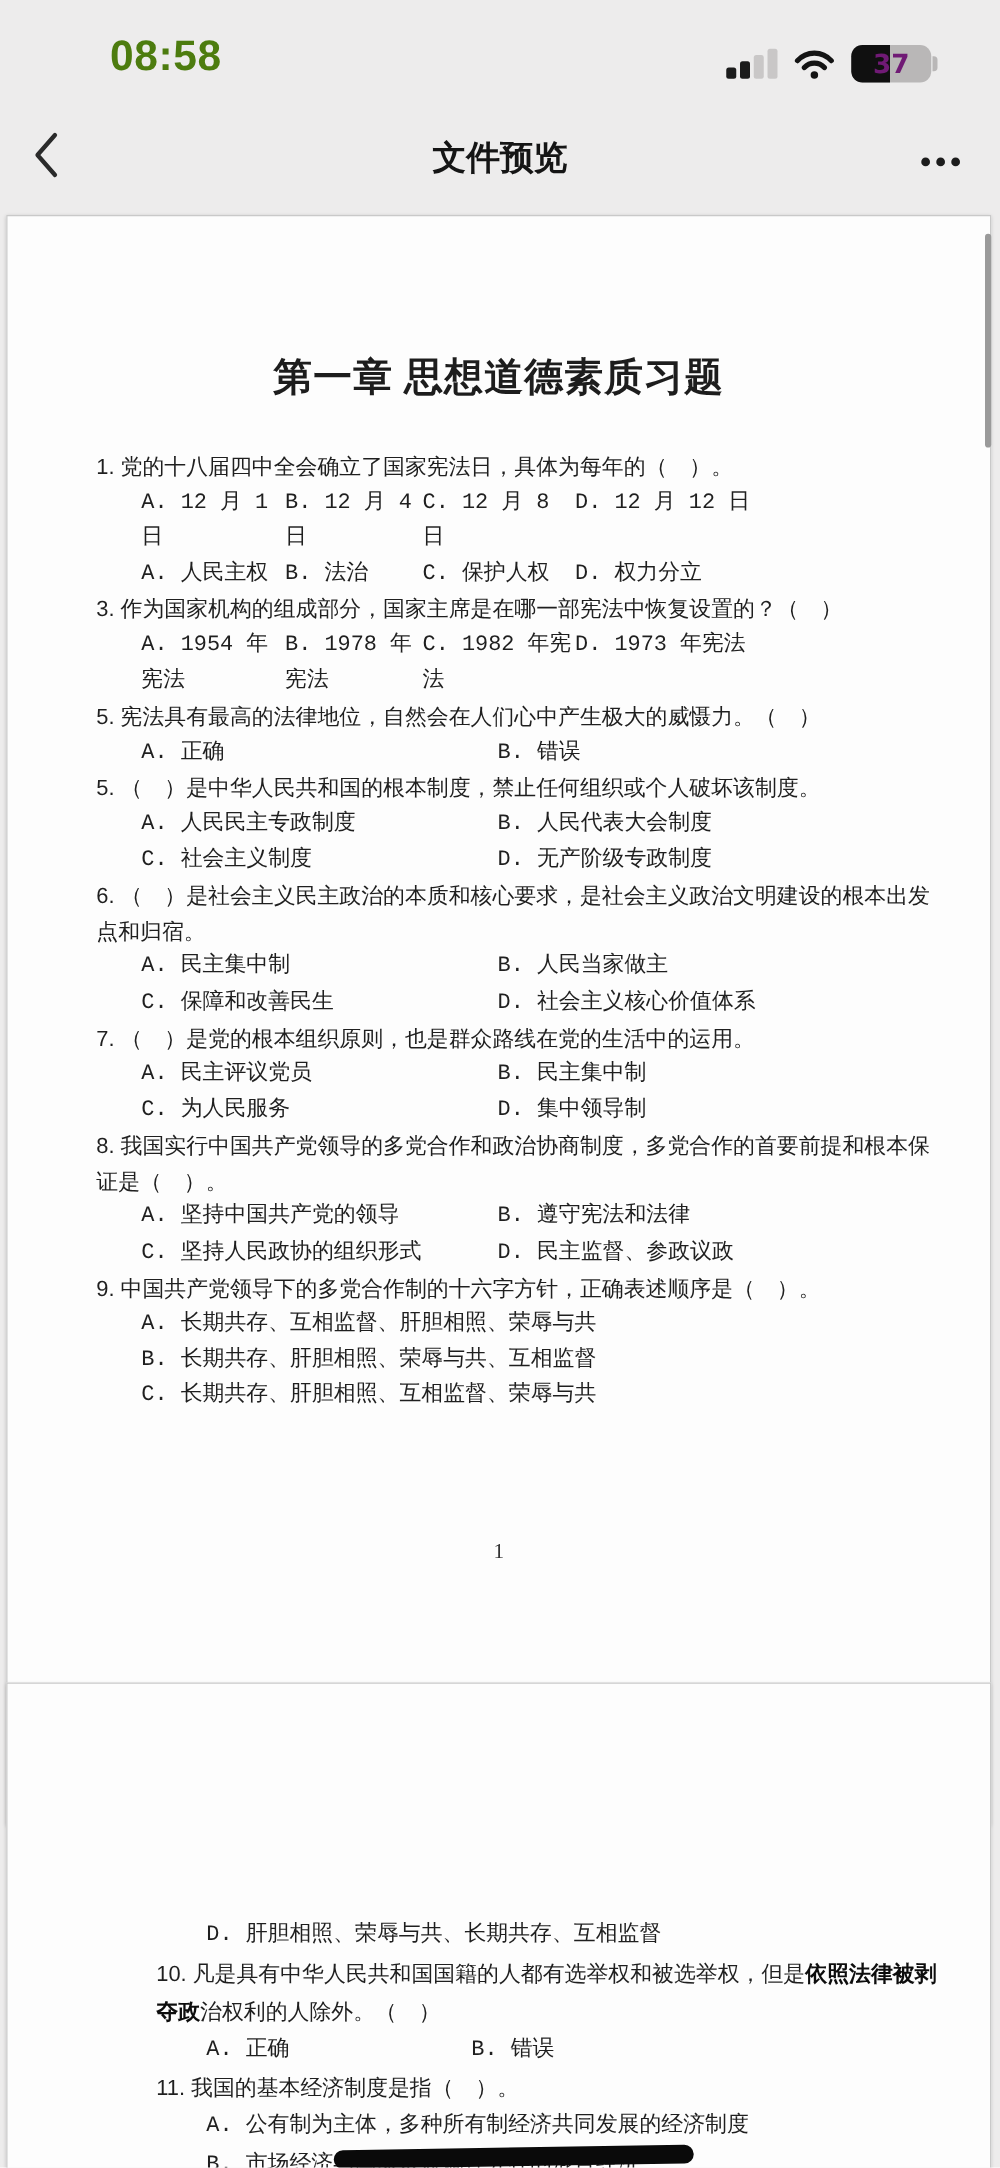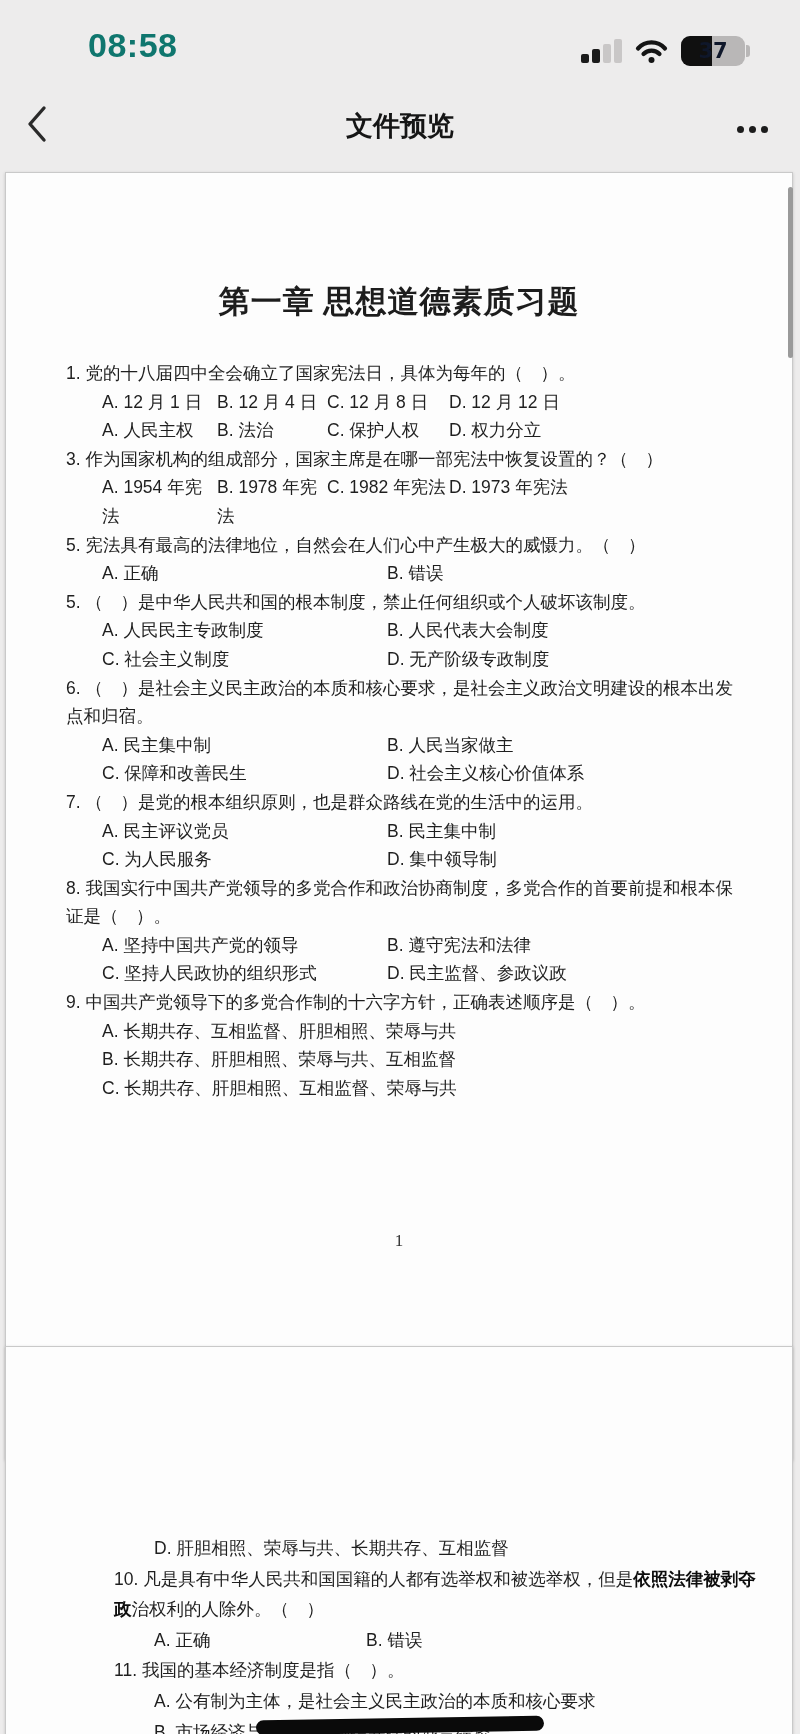--- a/index.html
+++ b/index.html
@@ -8,7 +8,7 @@
 
   
   .status-bar{position:absolute;top:0;left:0;right:0;height:92px;}
-  .time{position:absolute;left:88px;top:26px;font-size:34px;font-weight:700;color:#0f766e;letter-spacing:.5px;}
+  .time{position:absolute;left:88px;top:26px;font-size:34px;font-weight:700;color:#4d7c0f;letter-spacing:.5px;}
   .status-icons{position:absolute;right:55px;top:36px;display:flex;align-items:center;gap:13px;}
   .cell{display:flex;align-items:flex-end;gap:3px;height:24px;}
   .cell i{display:block;width:8px;border-radius:2px;background:#c9c7c7;}

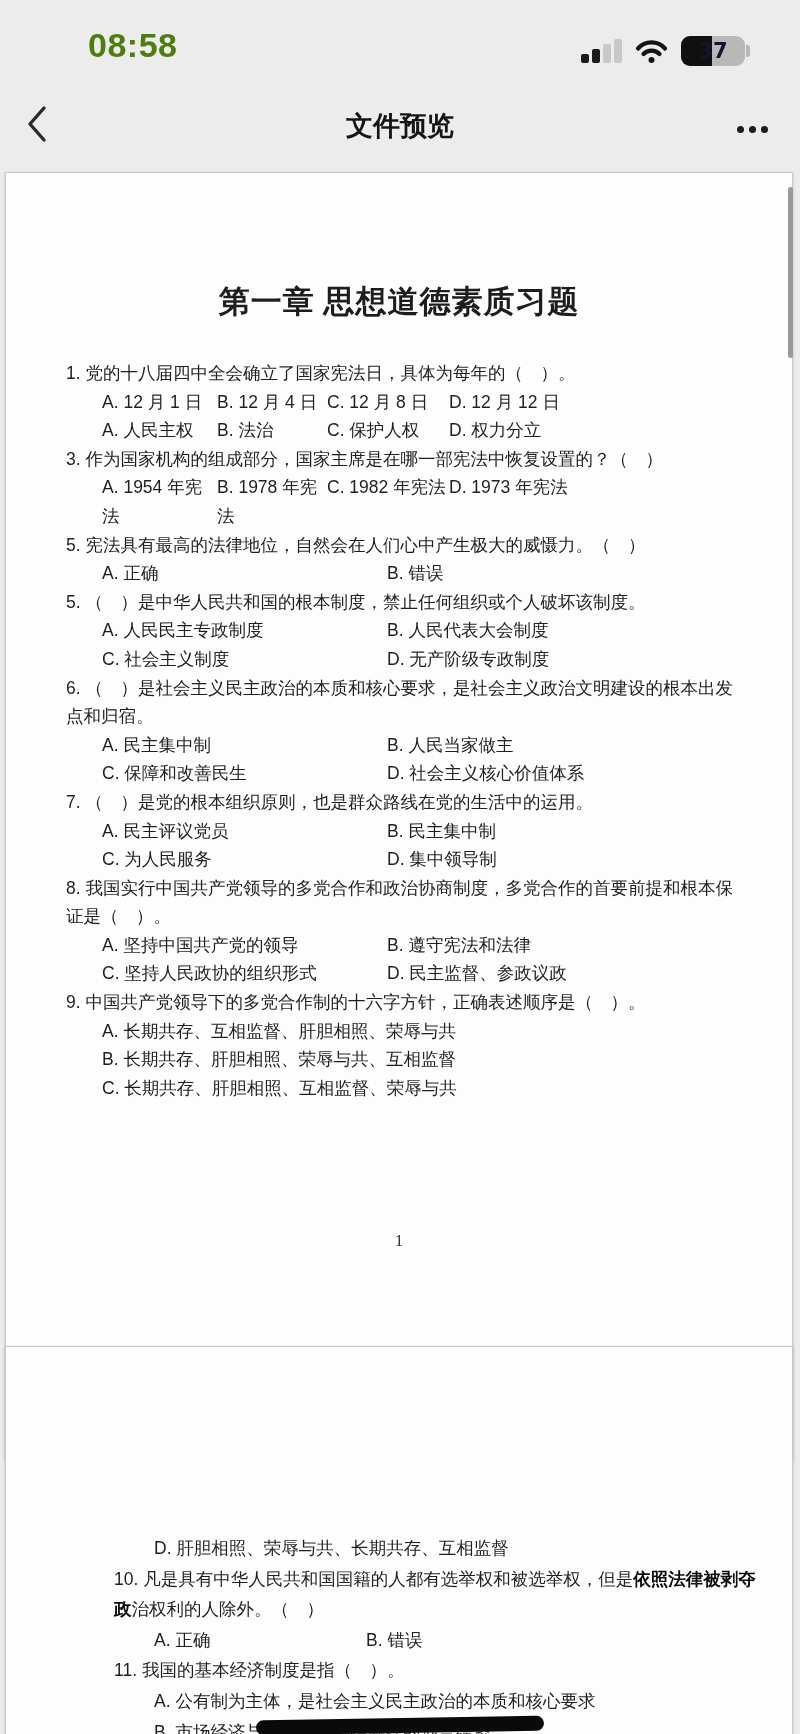--- a/index.html
+++ b/index.html
@@ -19,7 +19,7 @@
   .battery{position:relative;width:64px;height:30px;border-radius:9px;background:#b9b7b7;}
   .batt-fill{position:absolute;left:0;top:0;bottom:0;width:31px;background:#101010;border-radius:9px 0 0 9px;}
   .batt-num{position:absolute;inset:0;display:flex;align-items:center;justify-content:center;
-            color:#0f172a;font-size:21px;font-weight:700;font-family:"DejaVu Sans",sans-serif;}
+            color:#701a75;font-size:21px;font-weight:700;font-family:"DejaVu Sans",sans-serif;}
   .batt-nub{position:absolute;right:-5px;top:9px;width:4px;height:12px;border-radius:0 3px 3px 0;background:#b9b7b7;}
 
   

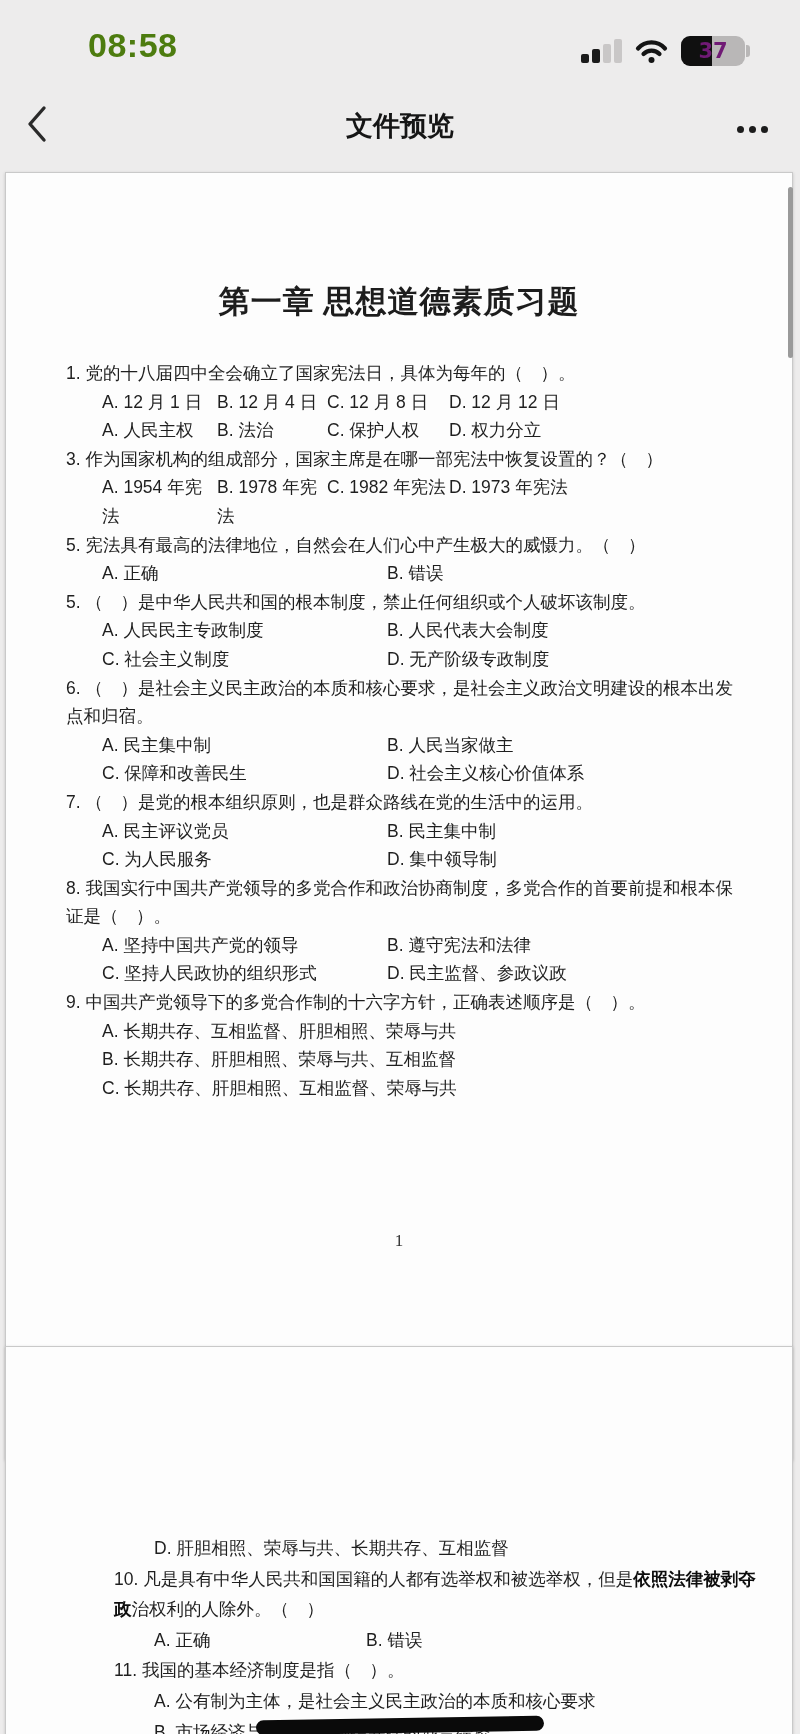--- a/index.html
+++ b/index.html
@@ -40,7 +40,7 @@
   .content{position:absolute;top:186px;left:60px;right:46px;
            font-size:17.5px;line-height:28.6px;color:#1f1f1f;font-weight:500;}
   .p2{left:108px;right:34px;line-height:30.6px;}
-  .row{position:relative;}
+  .row{position:relative;margin-left:11px;}
   .row.opt1,.row.opt2,.row.opt4{padding-left:36px;display:flex;}
   .p2 .row.opt1,.p2 .row.opt2{padding-left:40px;}
   .opt4 .col:nth-child(1){width:115px;}

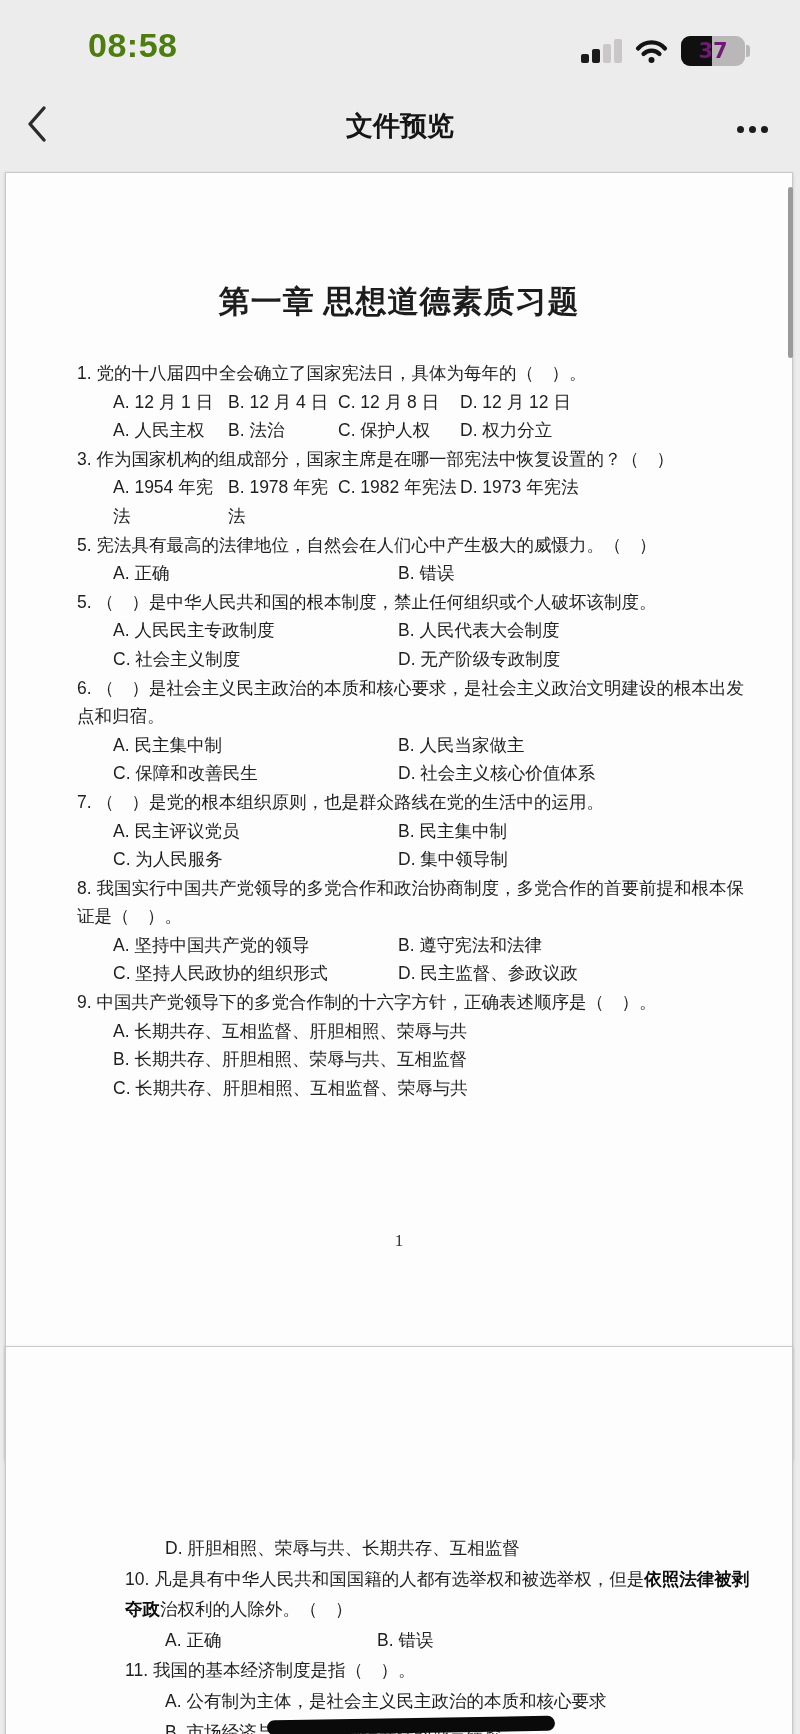--- a/index.html
+++ b/index.html
@@ -41,7 +41,7 @@
            font-size:17.5px;line-height:28.6px;color:#1f1f1f;font-weight:500;}
   .p2{left:108px;right:34px;line-height:30.6px;}
   .row{position:relative;margin-left:11px;}
-  .row.opt1,.row.opt2,.row.opt4{padding-left:36px;display:flex;}
+  .row.opt1,.row.opt2,.row.opt4{padding-left:36px;display:flex;font-family:Liberation Mono, monospace;}
   .p2 .row.opt1,.p2 .row.opt2{padding-left:40px;}
   .opt4 .col:nth-child(1){width:115px;}
   .opt4 .col:nth-child(2){width:110px;}

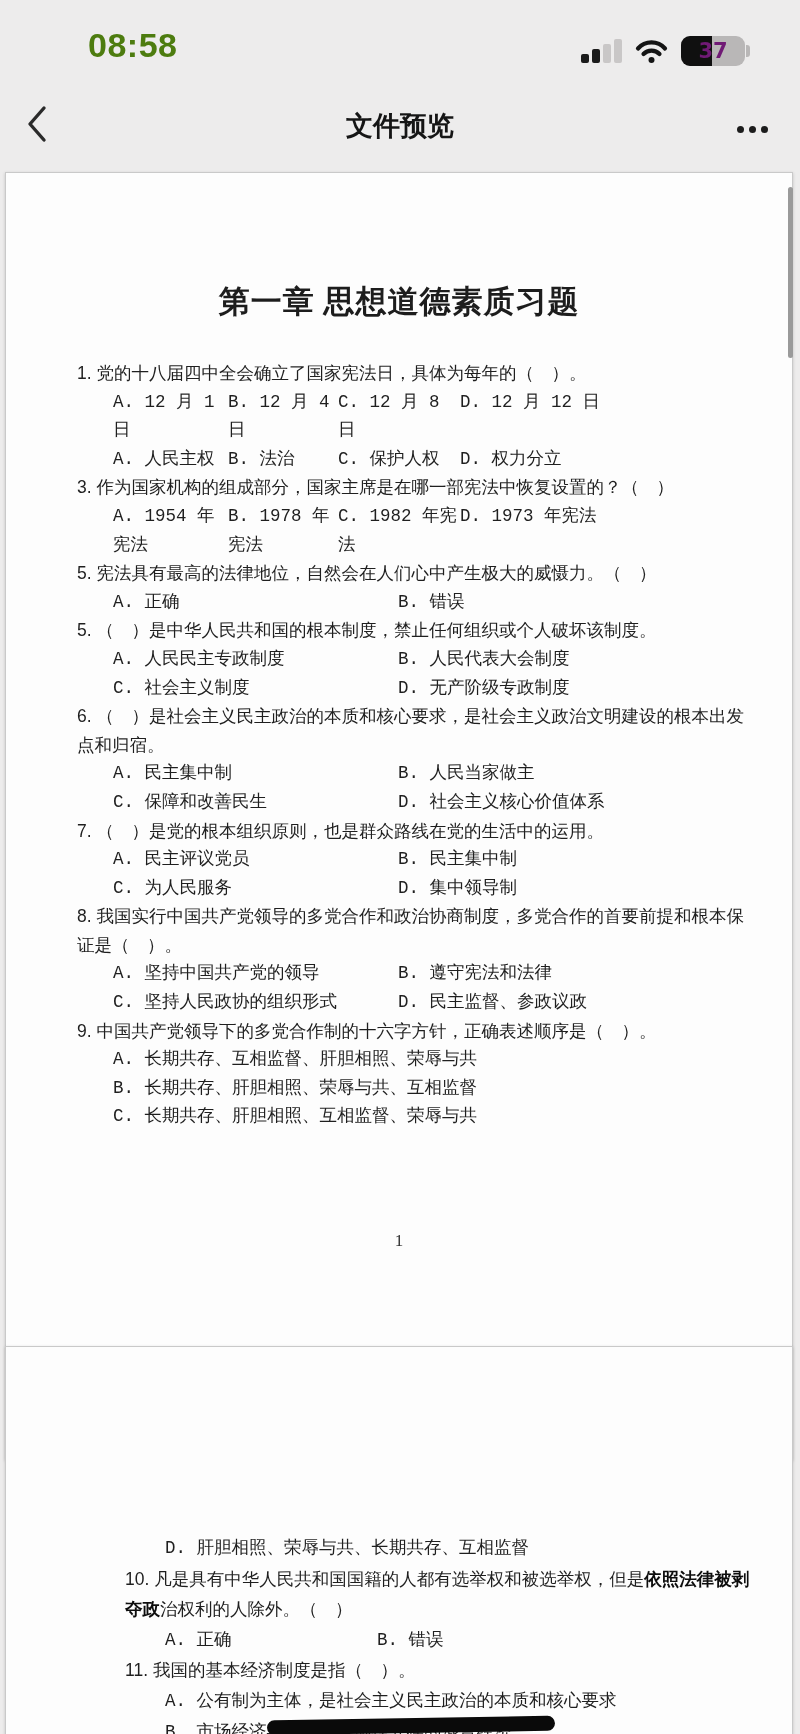--- a/index.html
+++ b/index.html
@@ -188,7 +188,7 @@
         </div>
         <div class="row q"><span>11. 我国的基本经济制度是指（　）。</span></div>
         <div class="row opt1">
-          <span class="col">A. 公有制为主体，是社会主义民主政治的本质和核心要求</span>
+          <span class="col">A. 公有制为主体，多种所有制经济共同发展的经济制度</span>
         </div>
         <div class="row opt1">
           <span class="col">B. 市场经济与国家宏观调控并存的混合经济</span>

